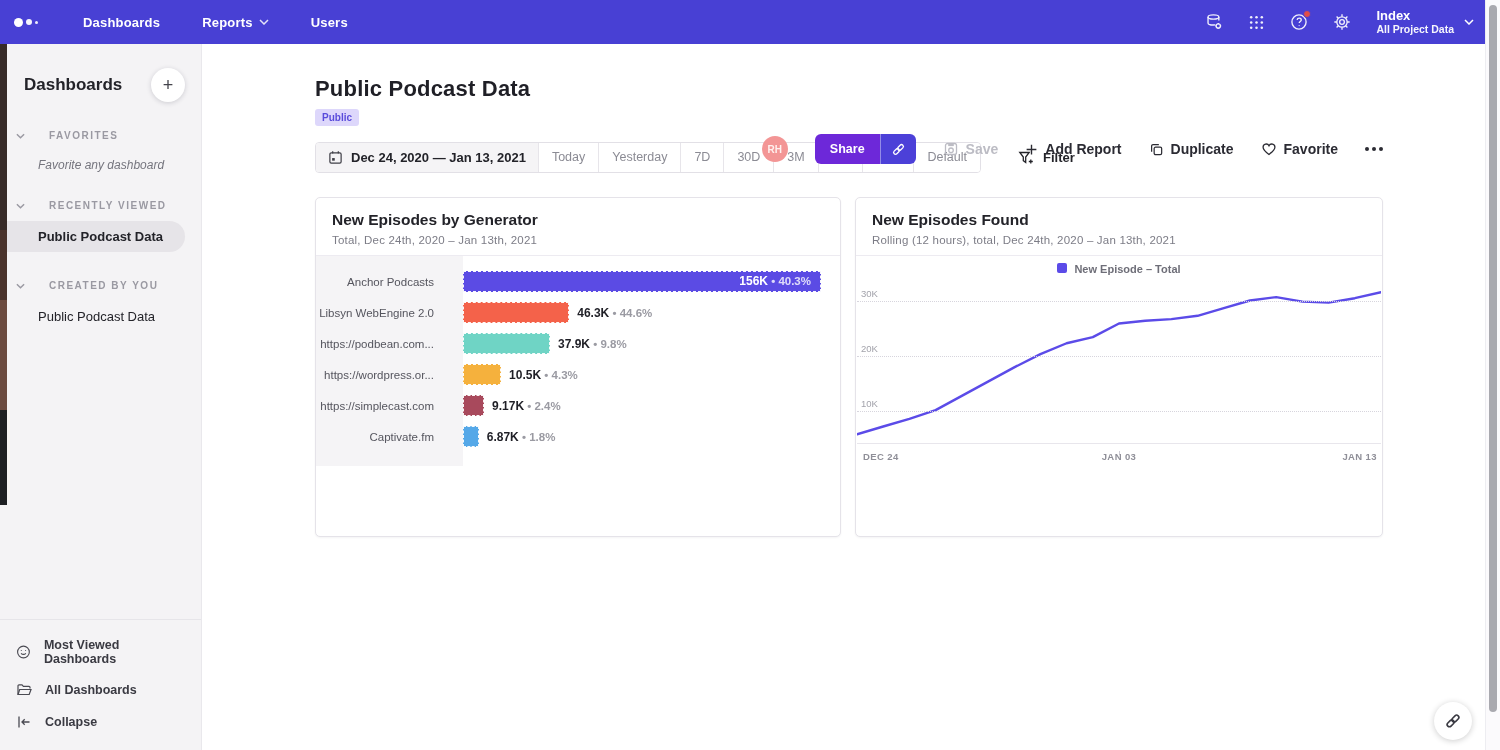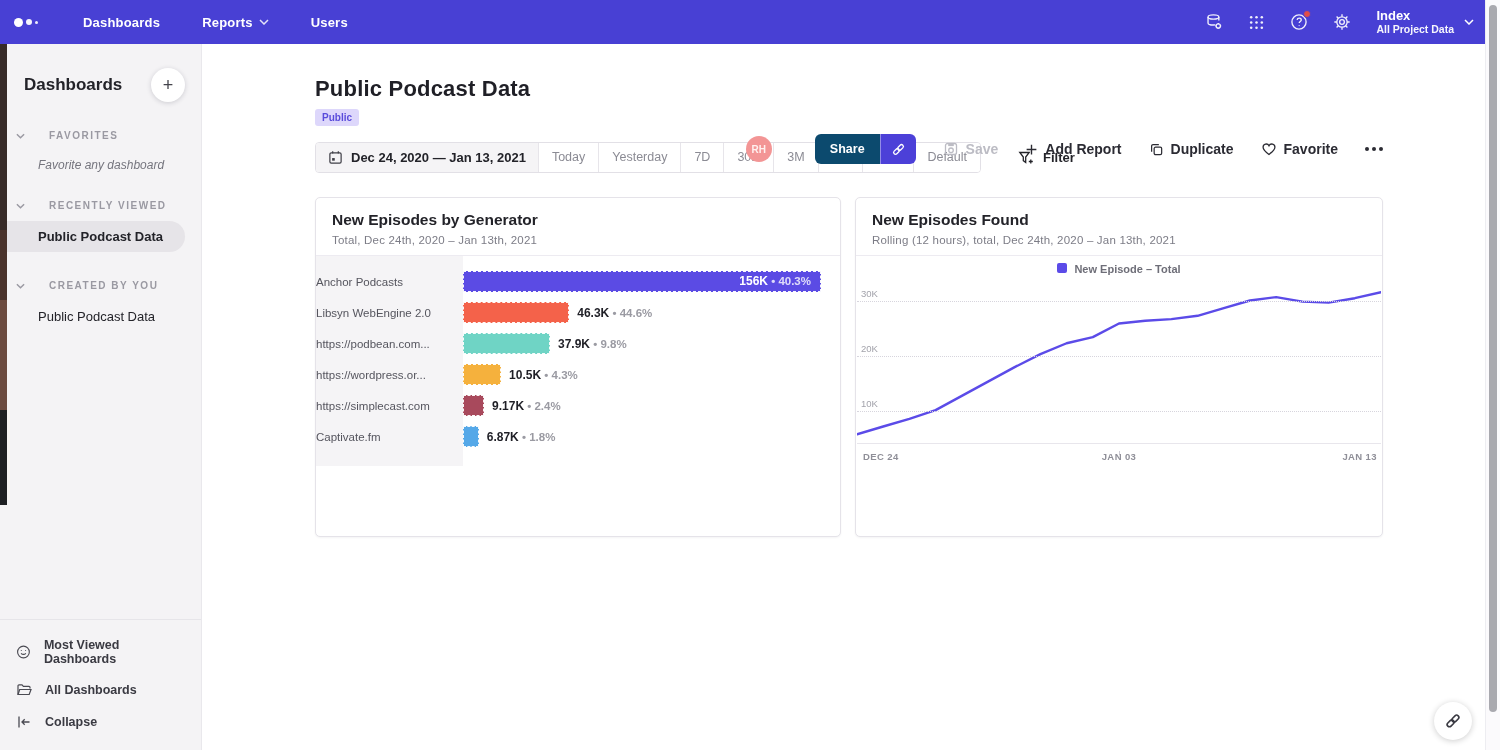--- a/index.html
+++ b/index.html
@@ -56,7 +56,7 @@
   .actions { position:absolute; top:90px; right:117px; display:flex; align-items:center; gap:27px; }
   .avatar { width:26px; height:26px; border-radius:50%; background:#f39595; color:#fff0ee; font-size:10px; font-weight:700; display:flex; align-items:center; justify-content:center; cursor:pointer; }
   .share-group { display:flex; cursor:pointer; }
-  .share-btn { background:#0c4a6e; color:#fff; font-size:12.5px; font-weight:700; padding:8px 15px; border-radius:6px 0 0 6px;margin-left:16px; }
+  .share-btn { background:#6d28d9; color:#fff; font-size:12.5px; font-weight:700; padding:8px 15px; border-radius:6px 0 0 6px; }
   .share-link { background:#4c40d8; color:#fff; padding:7px 10px; border-left:1px solid rgba(255,255,255,.4); border-radius:0 6px 6px 0; display:flex; align-items:center; }
   .action { display:flex; align-items:center; gap:7px; font-size:14px; font-weight:700; color:#2b2b33; cursor:pointer; }
   .action.disabled { color:#bcbcc4; cursor:default; }

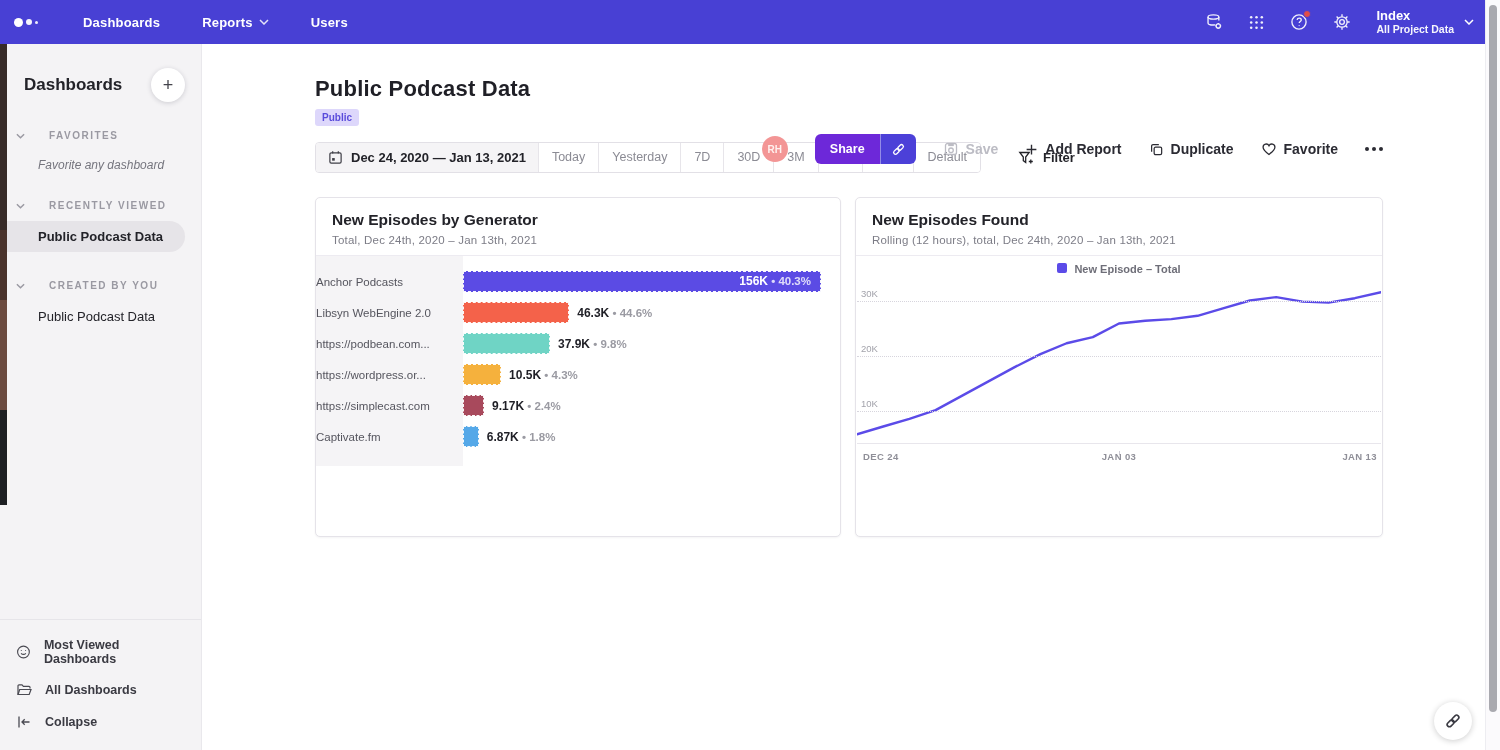--- a/index.html
+++ b/index.html
@@ -83,7 +83,7 @@
   .gen-labelbg { position:absolute; left:0; top:0; bottom:0; width:147px; background:#f5f4f6; }
   .gen-rows { position:relative; padding:10px 19px 0 0; }
   .gen-row { display:flex; align-items:center; height:31px; }
-  .gen-label { width:147px; flex:0 0 147px; padding-right:13px; font-size:11.5px; color:#55555e; }
+  .gen-label { width:147px; flex:0 0 147px; text-align:right; padding-right:29px; font-size:11.5px; color:#55555e; }
   .gen-barwrap { flex:1; display:flex; align-items:center; position:relative; height:21px; }
   .gen-bar { height:21px; border:1px dashed rgba(255,255,255,.95); position:relative; }
   .gen-val { margin-left:8px; font-size:12px; font-weight:700; color:#1f1f26; white-space:nowrap; }

